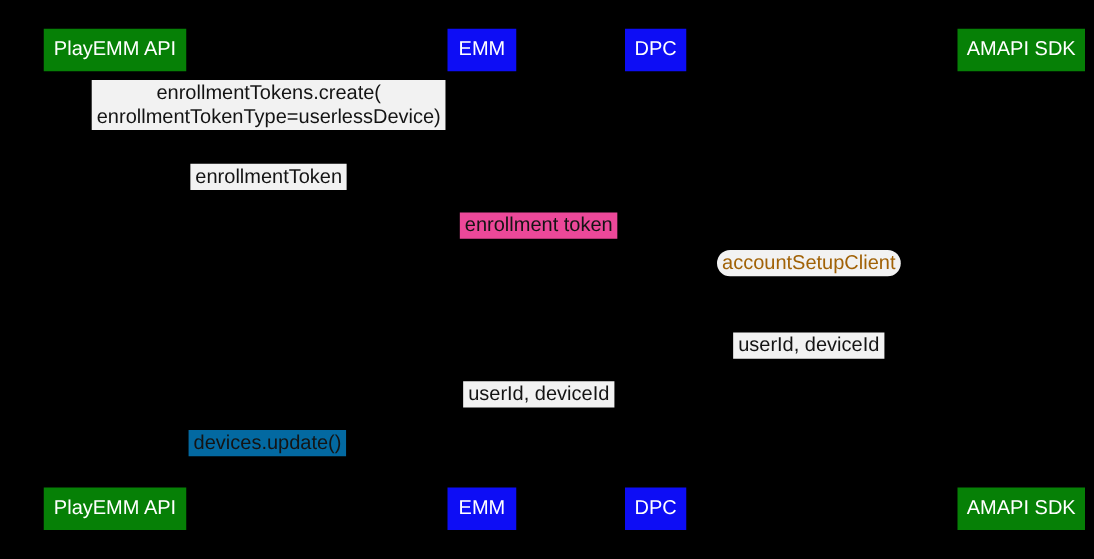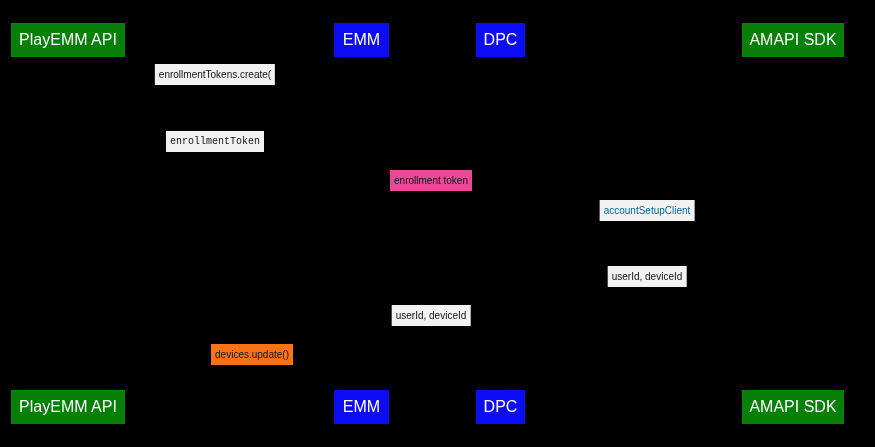--- a/index.html
+++ b/index.html
@@ -17,6 +17,7 @@
     color:#ffffff;
     font-size:16px;
     white-space:nowrap;
+    margin-left:24px;
   }
   .msg{
     position:absolute;

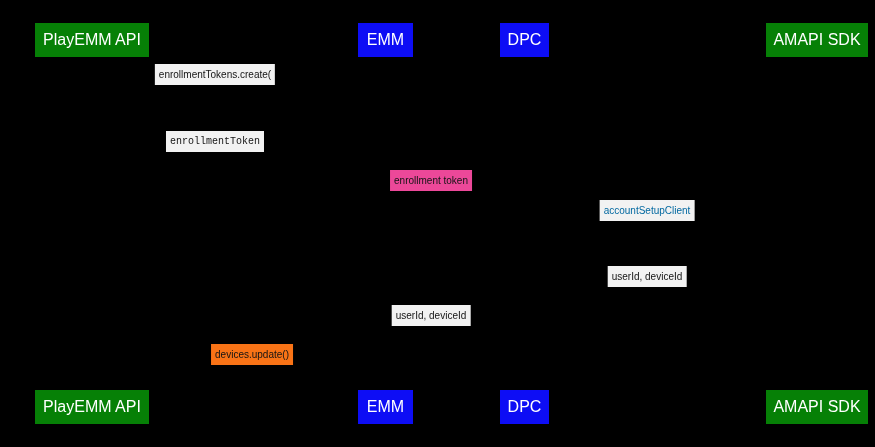--- a/index.html
+++ b/index.html
@@ -24,7 +24,7 @@
     transform:translateX(-50%);
     background:#f2f2f2;
     color:#141414;
-    font-size:10px;
+    font-size:16px;
     line-height:19px;
     text-align:center;
     padding:1px 4px;

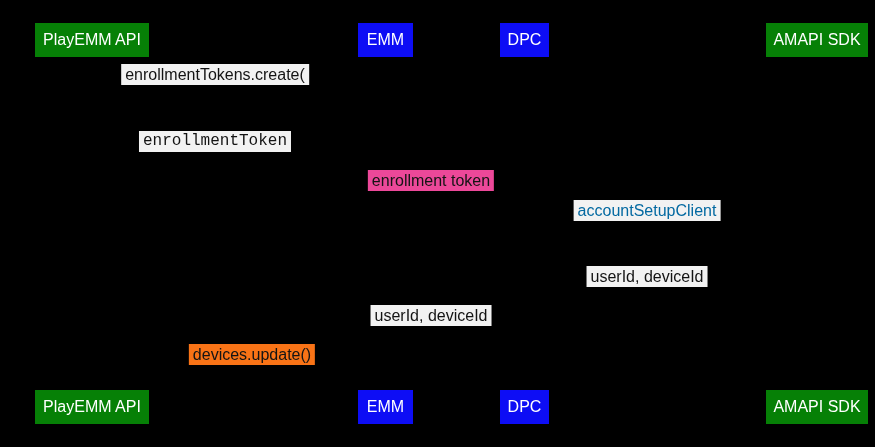--- a/index.html
+++ b/index.html
@@ -45,6 +45,7 @@
     <div class="actor" style="left: 742px; top: 390px; width: 102px; height: 34px; background: rgb(6, 128, 6); color: rgb(255, 255, 255);">AMAPI SDK</div>
     <div class="msg" style="left: 215px; top: 64px; background: rgb(242, 242, 242); color: rgb(20, 20, 20);">
       <div>enrollmentTokens.create(</div>
+      <div>enrollmentTokenType=userlessDevice)</div>
     </div>
     <div class="msg" style="left: 215px; top: 131px; background: rgb(242, 242, 242); color: rgb(20, 20, 20); font-family: Liberation Mono, monospace;">
       <div>enrollmentToken</div>

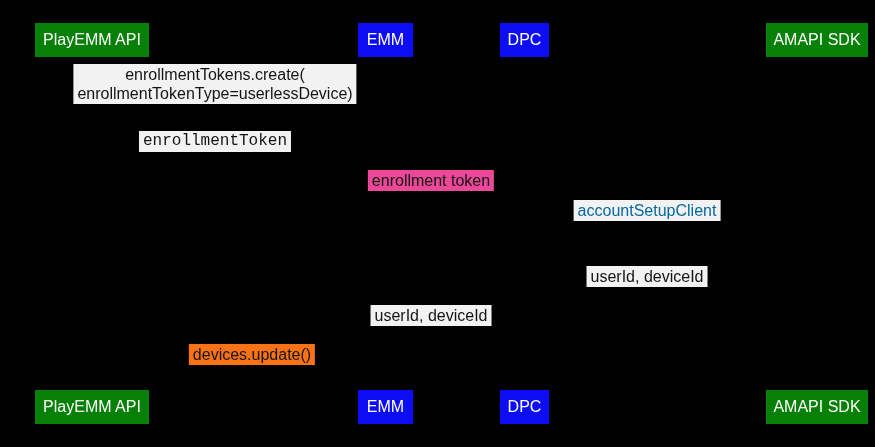--- a/index.html
+++ b/index.html
@@ -47,7 +47,7 @@
       <div>enrollmentTokens.create(</div>
       <div>enrollmentTokenType=userlessDevice)</div>
     </div>
-    <div class="msg" style="left: 215px; top: 131px; background: rgb(242, 242, 242); color: rgb(20, 20, 20); font-family: Liberation Mono, monospace;">
+    <div class="msg" style="left: 215px; top: 131px; background: rgb(242, 242, 242); color: rgb(20, 20, 20);">
       <div>enrollmentToken</div>
     </div>
     <div class="msg" style="left: 431px; top: 170px; background: #ec4899; color: rgb(20, 20, 20);">

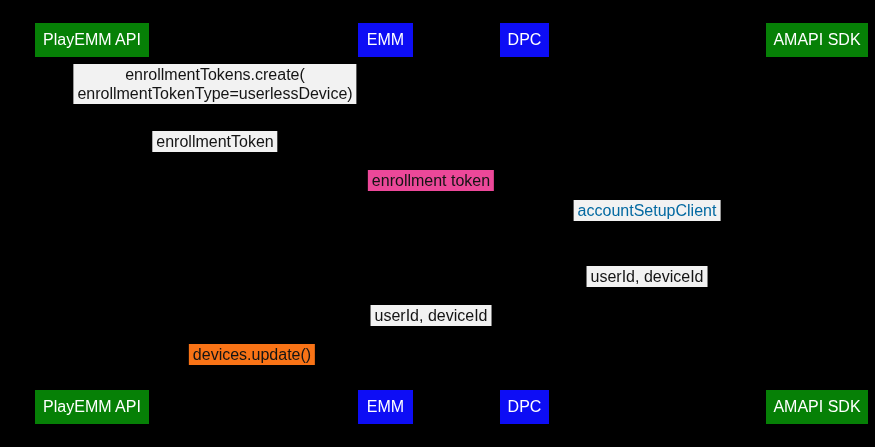--- a/index.html
+++ b/index.html
@@ -53,7 +53,7 @@
     <div class="msg" style="left: 431px; top: 170px; background: #ec4899; color: rgb(20, 20, 20);">
       <div>enrollment token</div>
     </div>
-    <div class="msg" style="left: 647px; top: 200px; background: rgb(242, 242, 242); color: #0369a1;">
+    <div class="msg" style="left: 647px; top: 200px; background: rgb(242, 242, 242); color: #a16207; border-radius: 18px;">
       <div>accountSetupClient</div>
     </div>
     <div class="msg" style="left: 647px; top: 266px; background: rgb(242, 242, 242); color: rgb(20, 20, 20);">

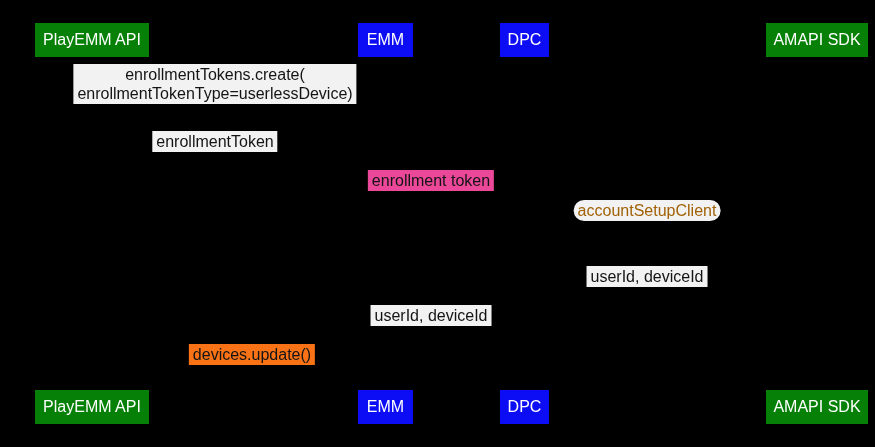--- a/index.html
+++ b/index.html
@@ -62,7 +62,7 @@
     <div class="msg" style="left: 431px; top: 305px; background: rgb(242, 242, 242); color: rgb(20, 20, 20);">
       <div>userId, deviceId</div>
     </div>
-    <div class="msg" style="left: 214px; top: 344px; background: #f97316; color: rgb(20, 20, 20); margin-left: 38px;">
+    <div class="msg" style="left: 214px; top: 344px; background: #0369a1; color: rgb(20, 20, 20);">
       <div>devices.update()</div>
     </div>
   </div>

